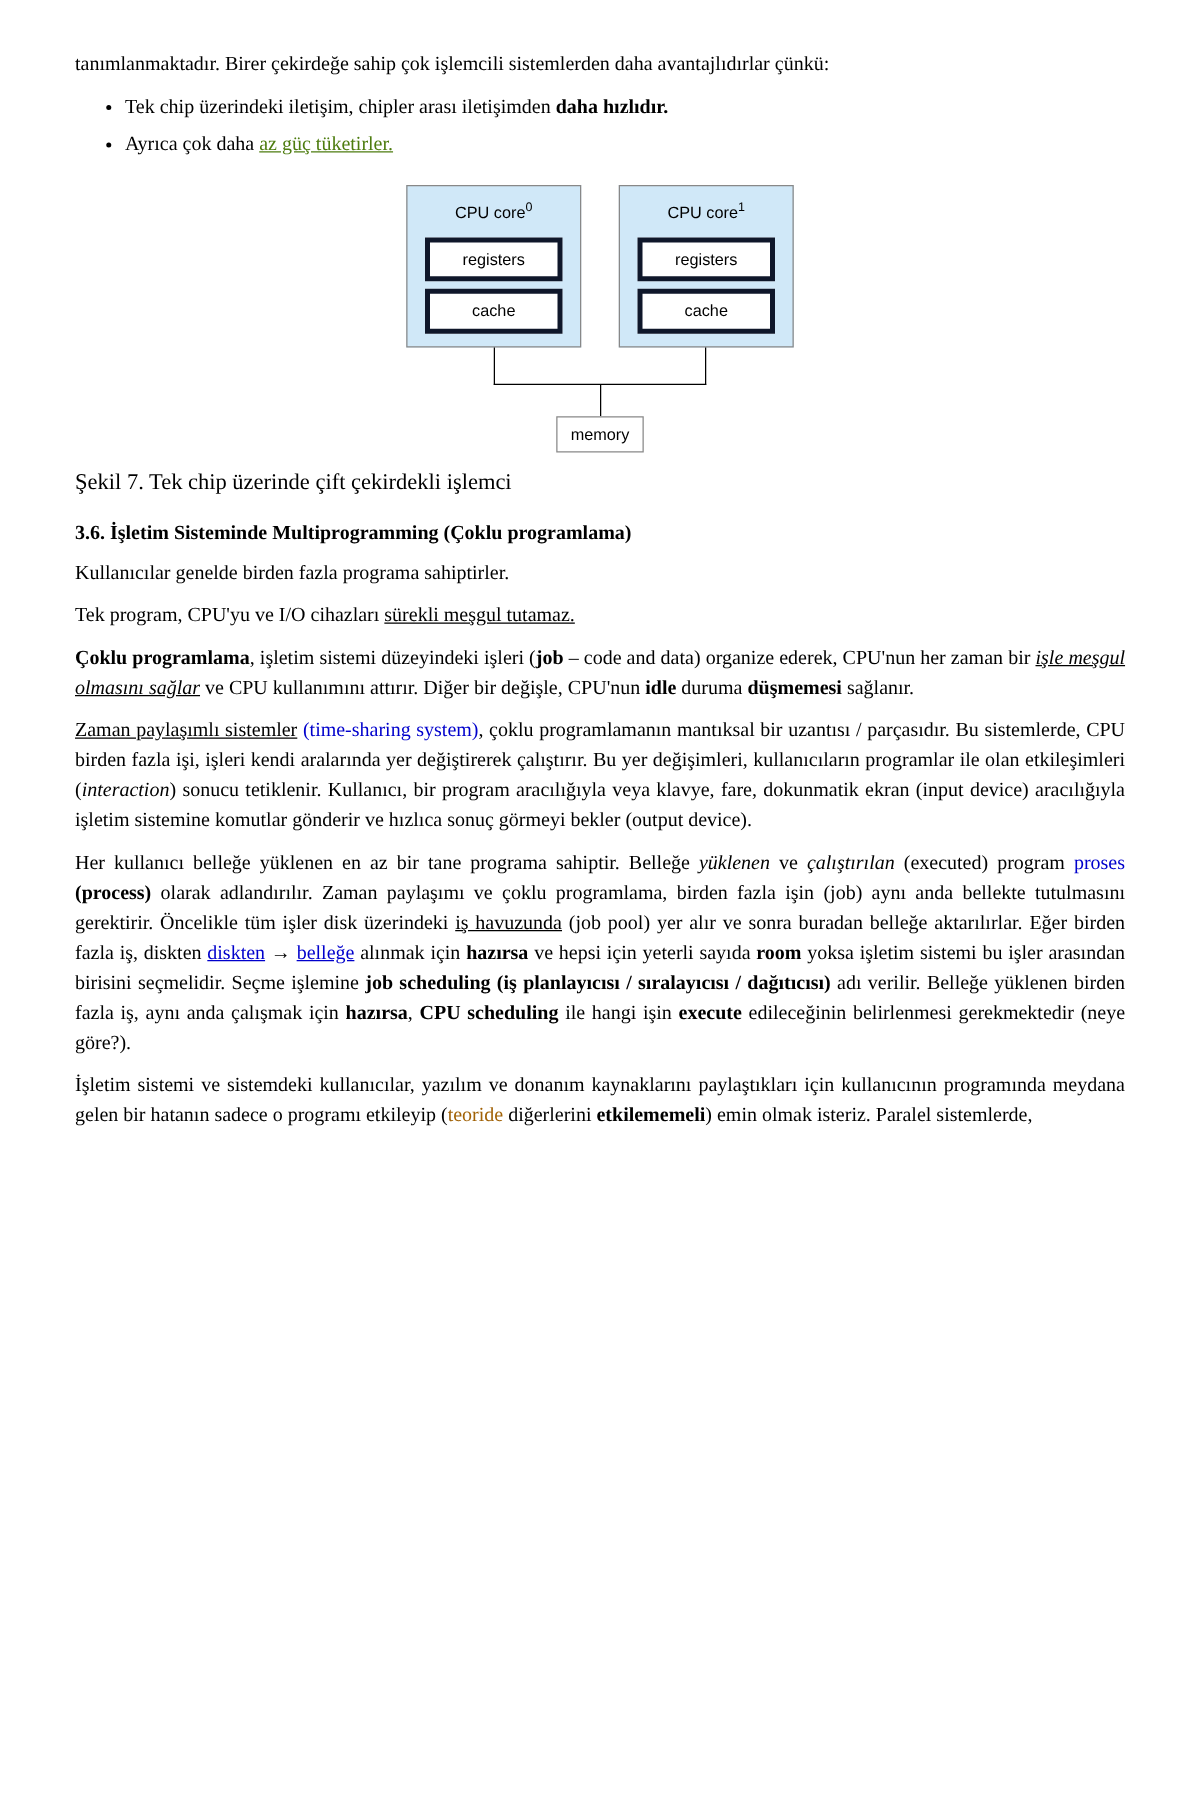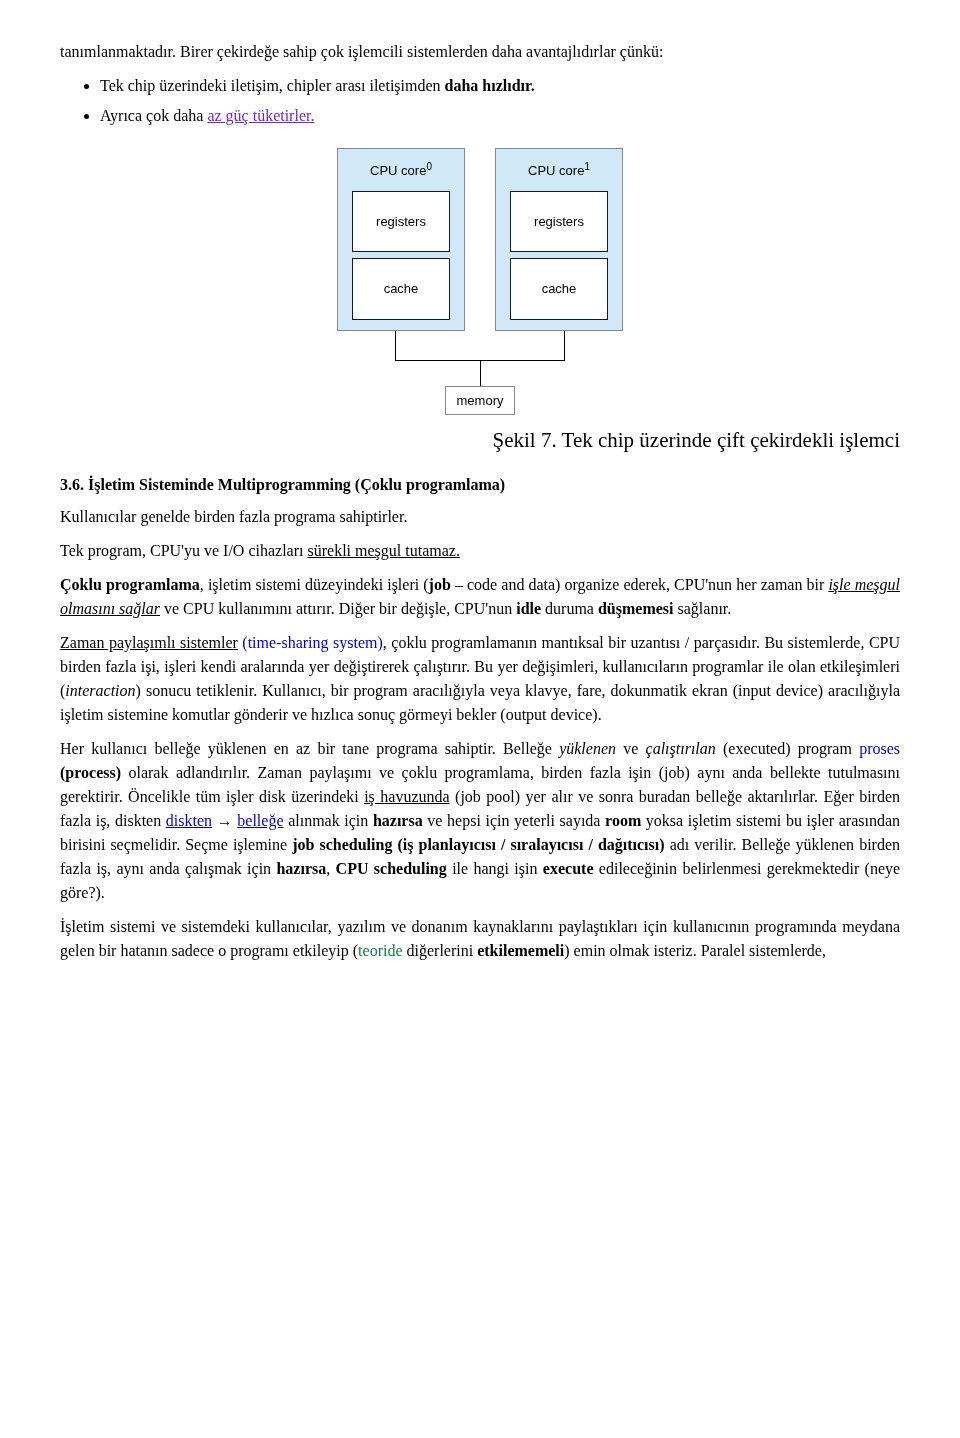--- a/index.html
+++ b/index.html
@@ -164,7 +164,7 @@
     </li>
     <li>
       <span>Ayrıca çok daha</span>
-      <span style="text-decoration:underline; color:#6d28d9;">az güç tüketirler.</span>
+      <span style="text-decoration:underline; color:#4d7c0f;">az güç tüketirler.</span>
     </li>
   </ul>
 

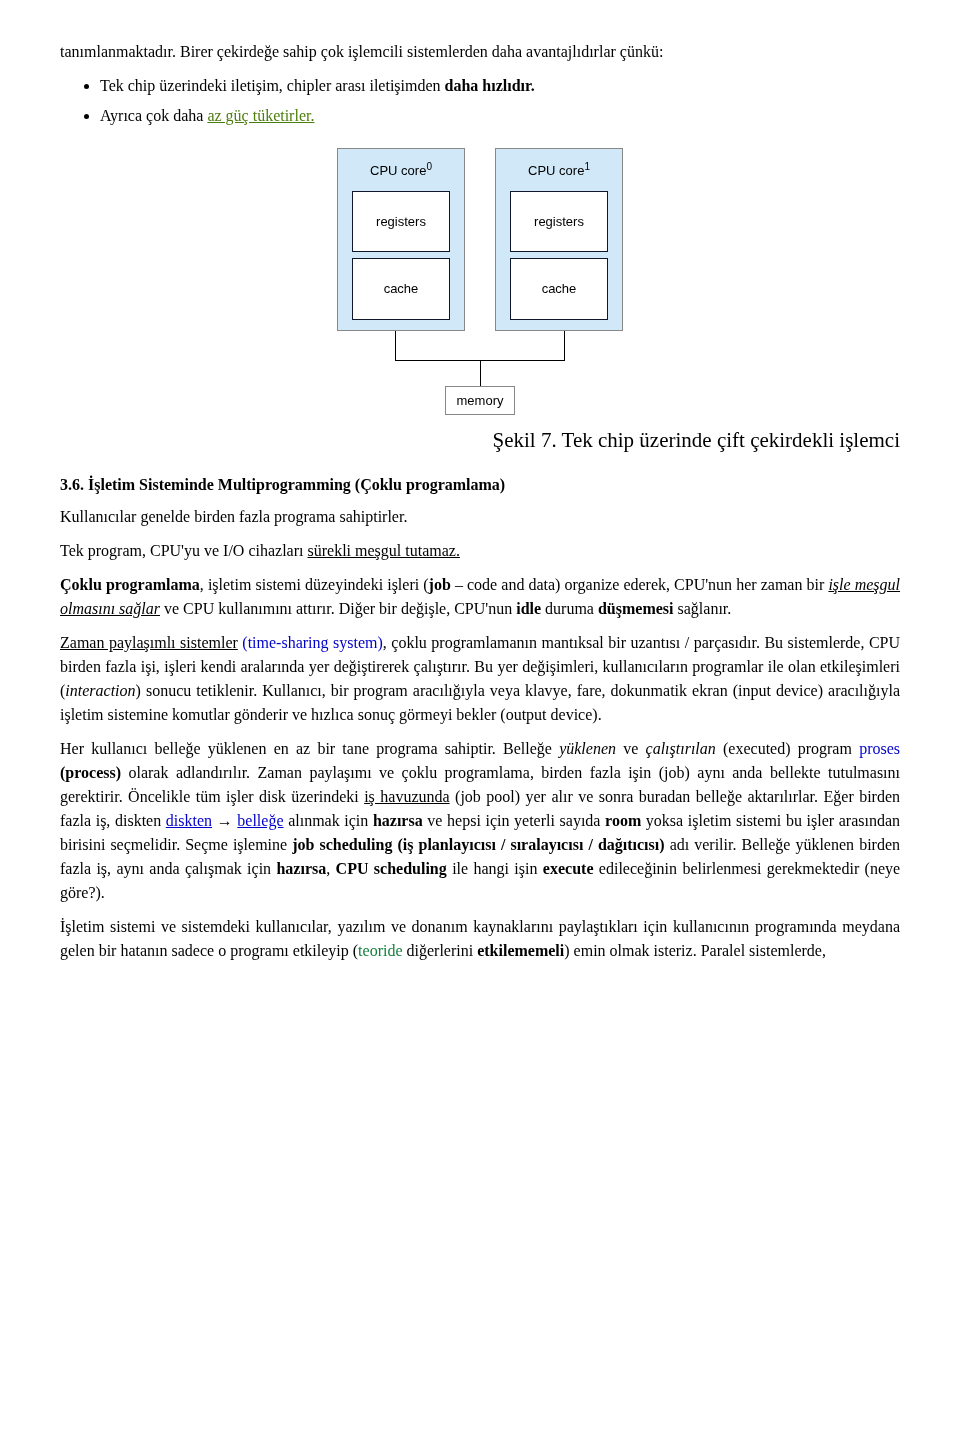--- a/index.html
+++ b/index.html
@@ -47,7 +47,7 @@
       background: #d0e8f8;
       border: 1px solid #888;
       padding: 10px 14px;
-      width: 128px;
+      width: 140px;
       display: flex;
       flex-direction: column;
       align-items: center;

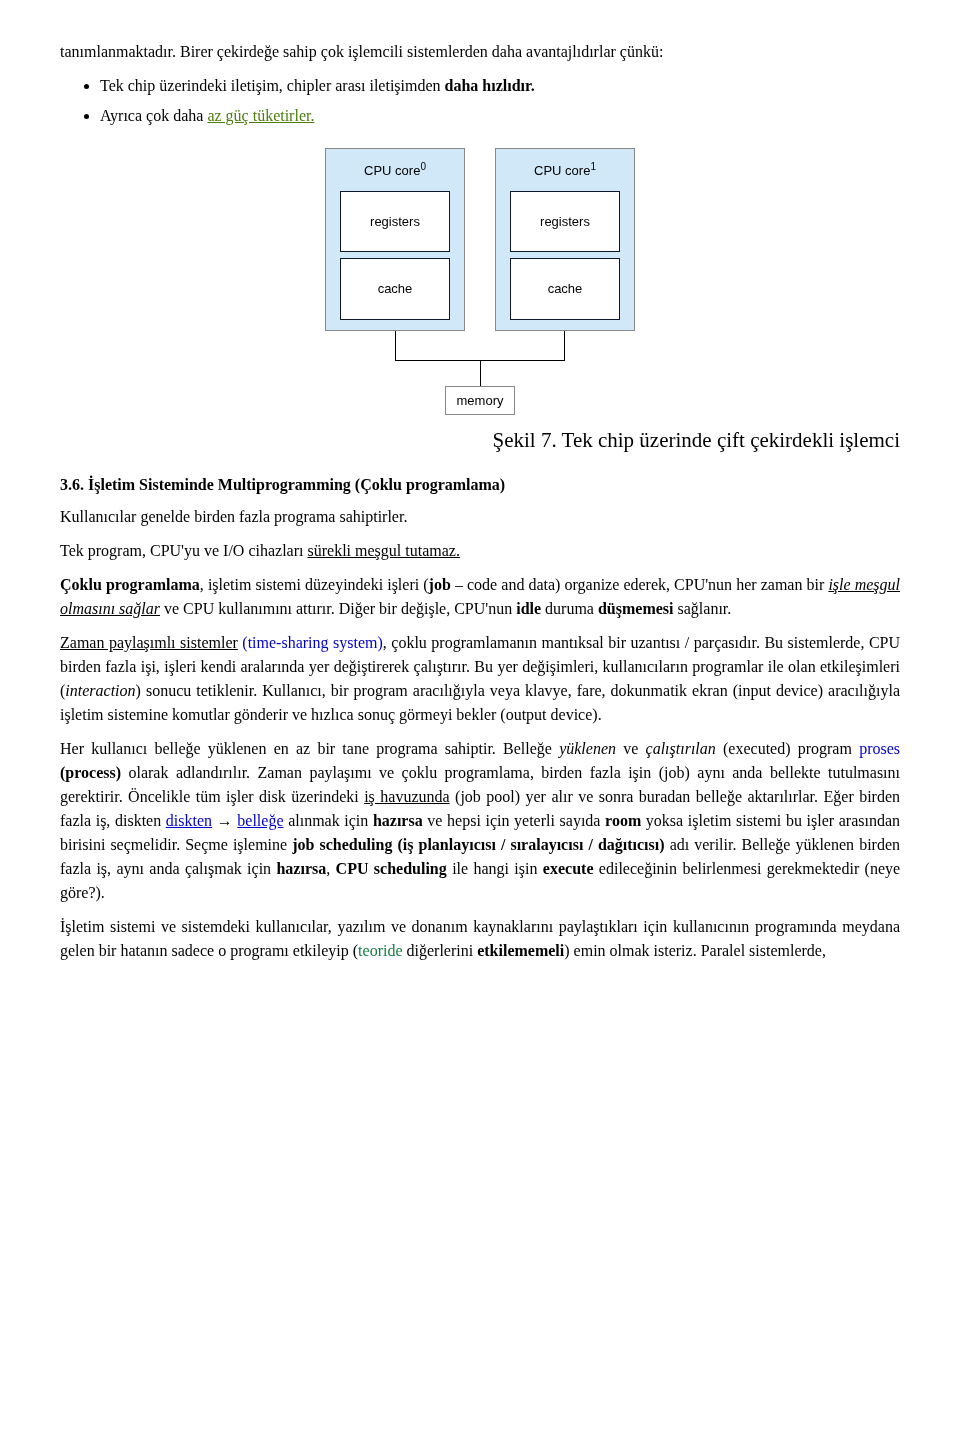--- a/index.html
+++ b/index.html
@@ -66,12 +66,12 @@
 
     .inner-box {
       background: #fff;
-      border: 1px solid #0f172a;
+      border: 4px solid #0f172a;
       width: 100%;
       text-align: center;
       font-size: 13px;
       font-family: Arial, sans-serif;
-      padding: 20px 0;
+      padding: 4px 0;
     }
 
     .connector-area {

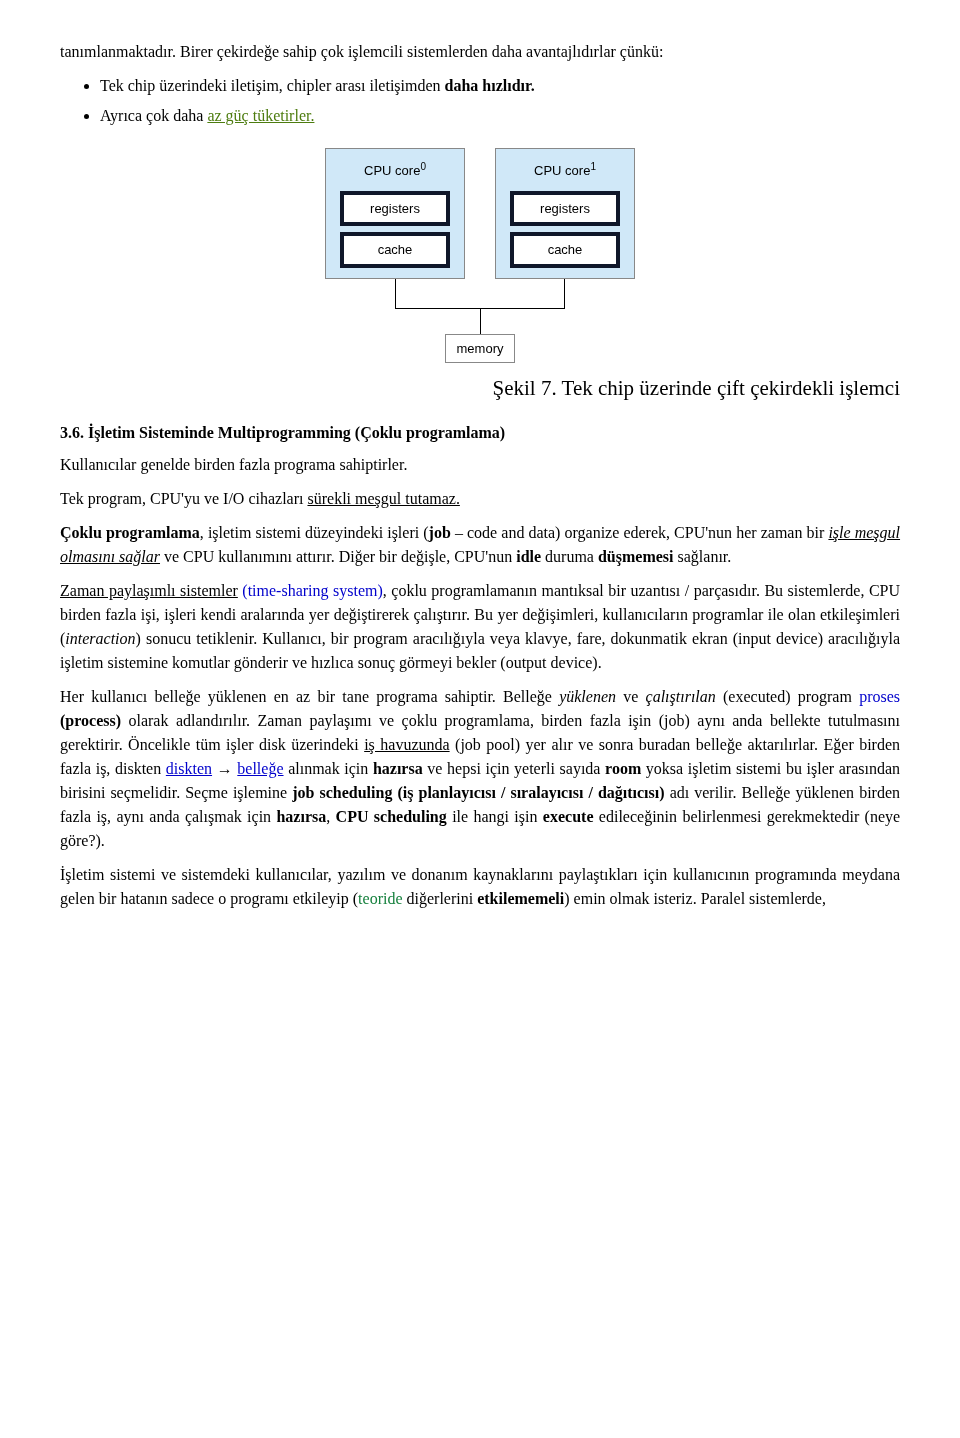--- a/index.html
+++ b/index.html
@@ -135,8 +135,8 @@
     }
 
     .figure-caption {
-      font-size: 21px;
-      text-align: right;
+      font-size: 18px;
+      text-align: left;
       margin-top: 8px;
       margin-bottom: 14px;
     }

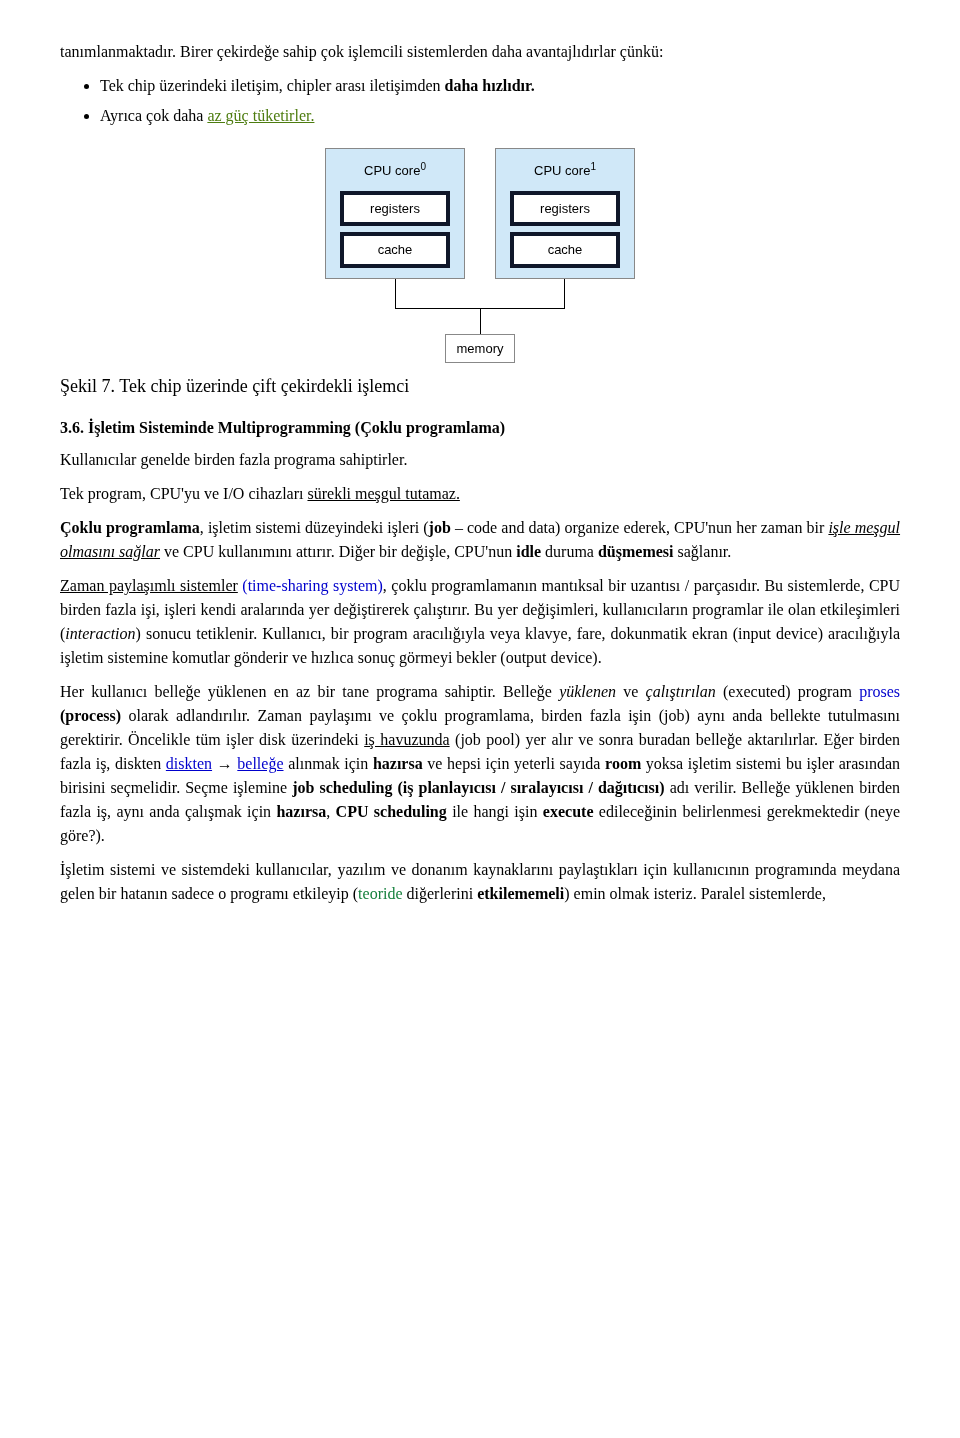--- a/index.html
+++ b/index.html
@@ -240,7 +240,7 @@
 
 
   <p>
-    <span>İşletim sistemi ve sistemdeki kullanıcılar, yazılım ve donanım kaynaklarını paylaştıkları için kullanıcının programında meydana gelen bir hatanın sadece o programı etkileyip (</span><span style="color:#15803d;">teoride</span> <span style="font-weight:normal;">diğerlerini</span> <strong>etkilememeli</strong><span>) emin olmak isteriz. Paralel sistemlerde,</span>
+    <span>İşletim sistemi ve sistemdeki kullanıcılar, yazılım ve donanım kaynaklarını paylaştıkları için kullanıcının programında meydana gelen bir hatanın sadece o programı etkileyip (</span><span style="color:#a16207;">teoride</span> <span style="font-weight:normal;">diğerlerini</span> <strong>etkilememeli</strong><span>) emin olmak isteriz. Paralel sistemlerde,</span>
   </p>
 
 </div>

